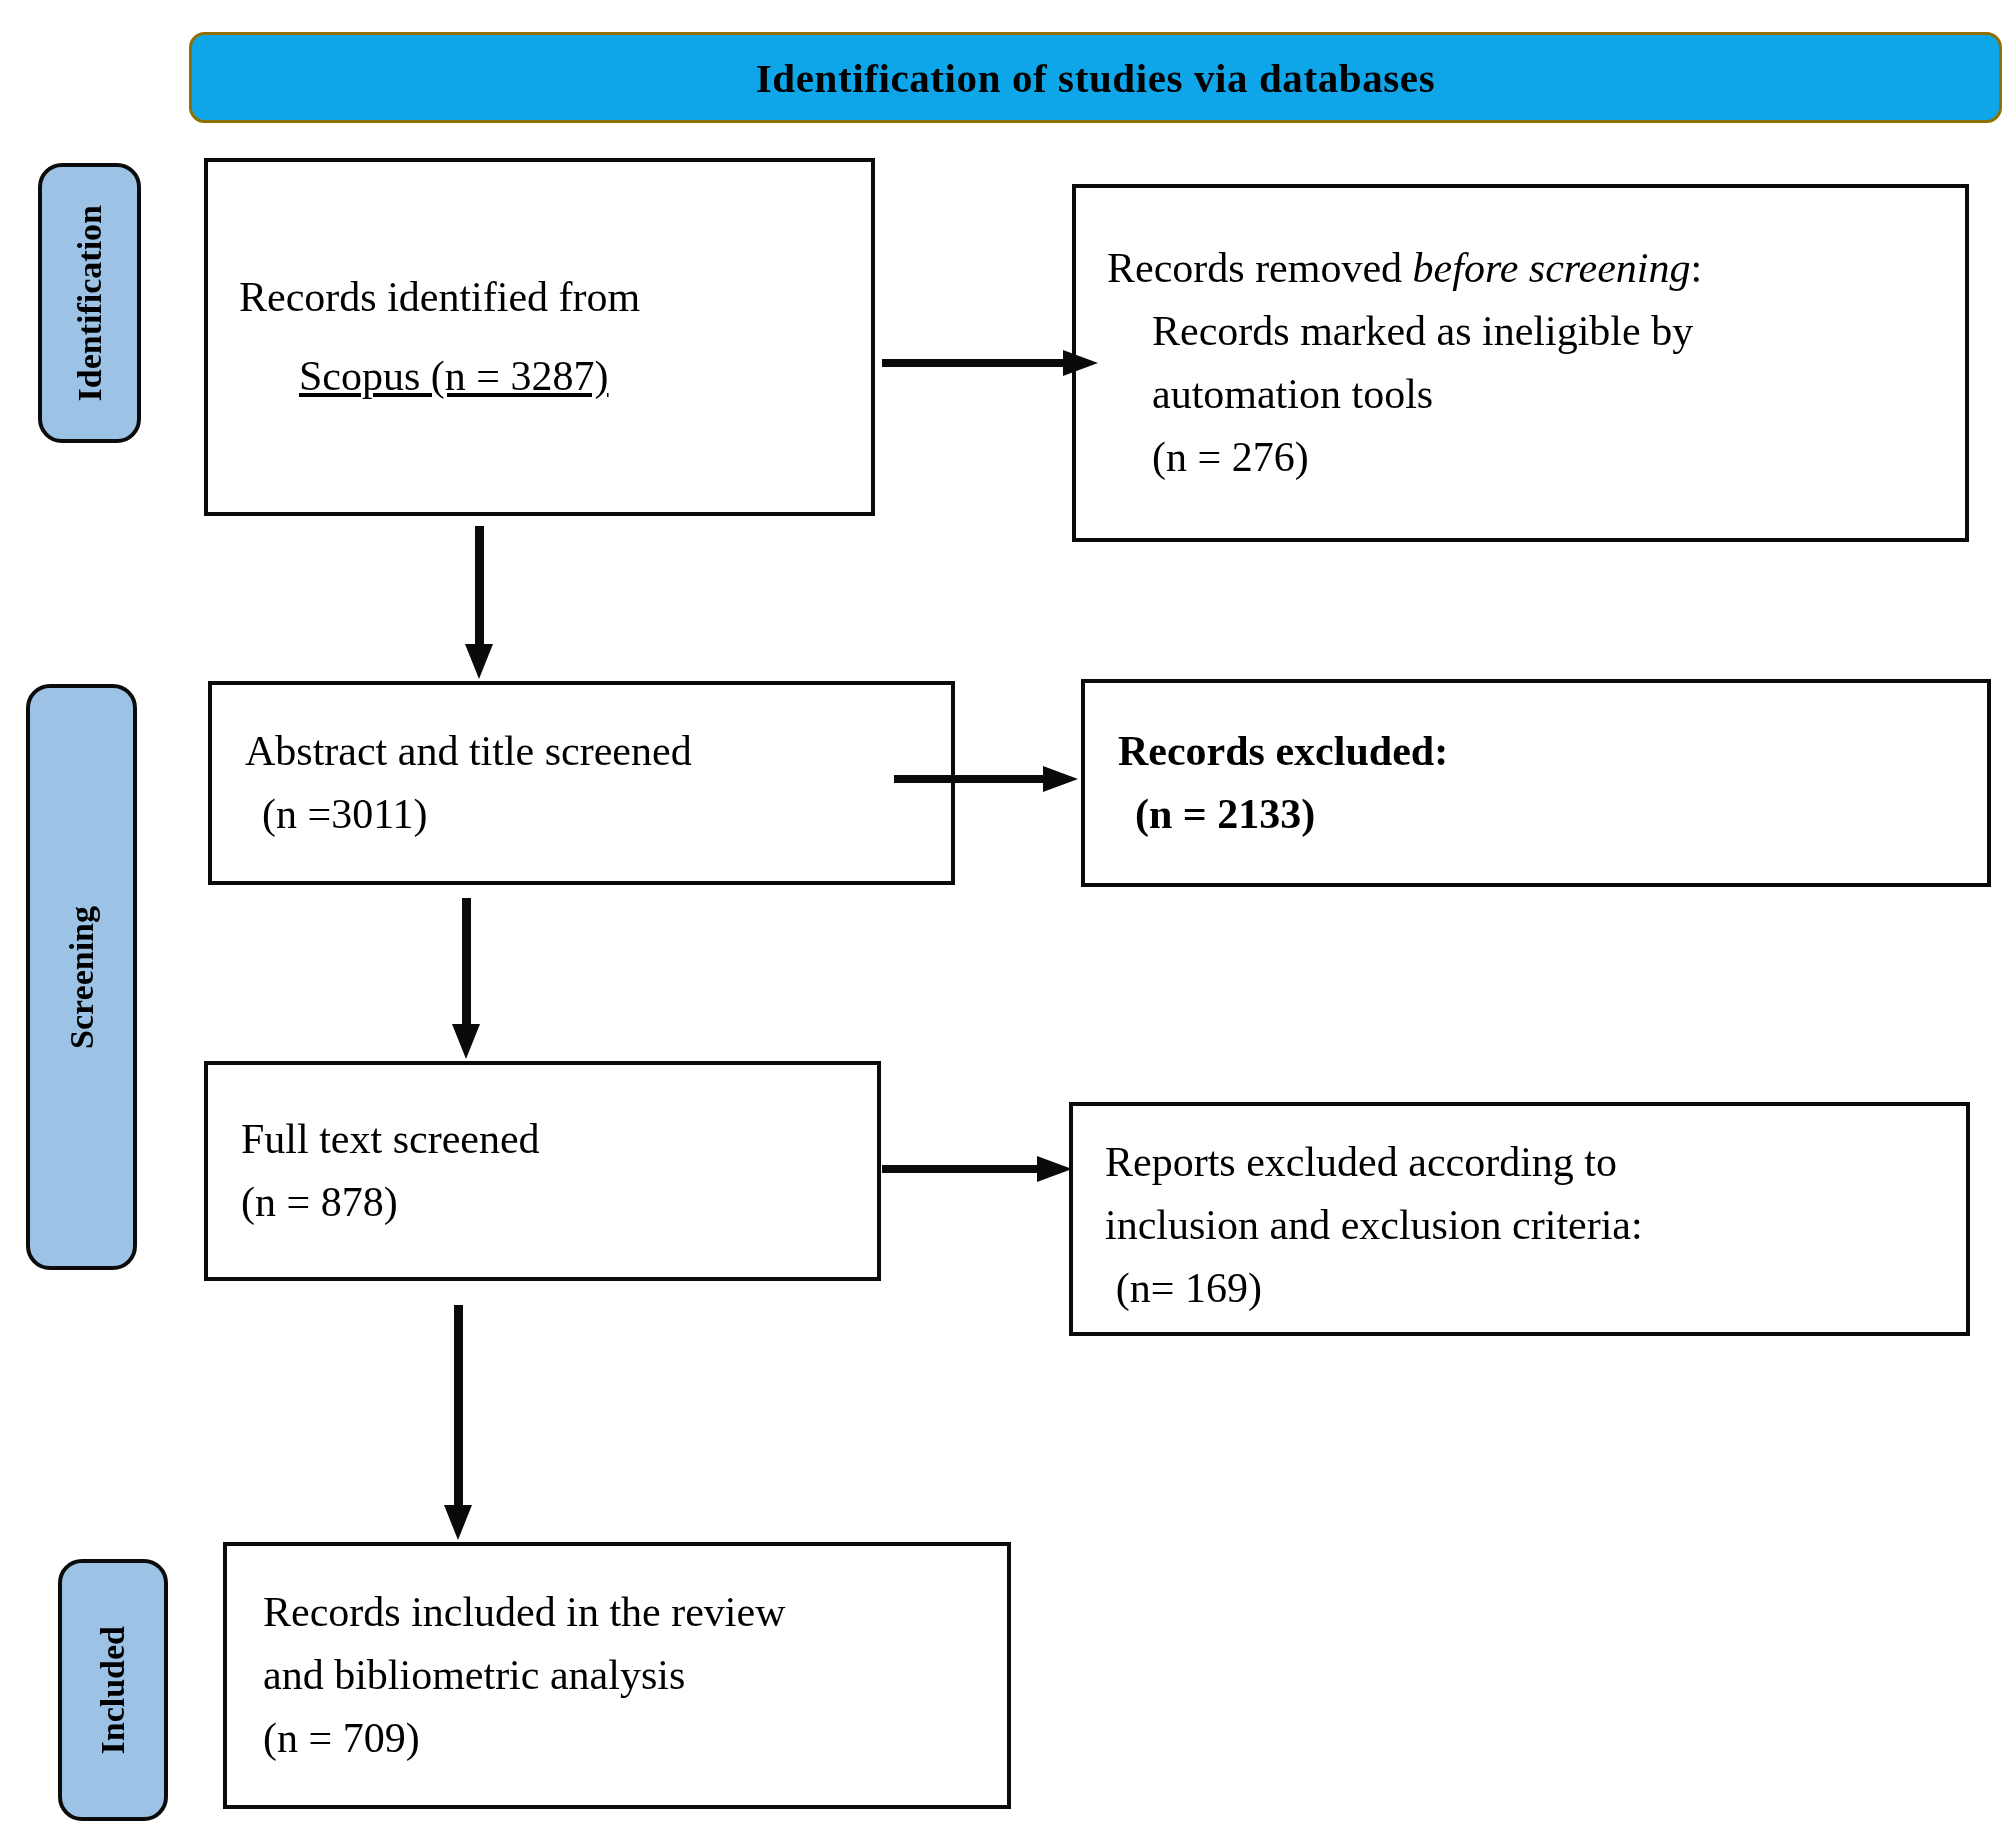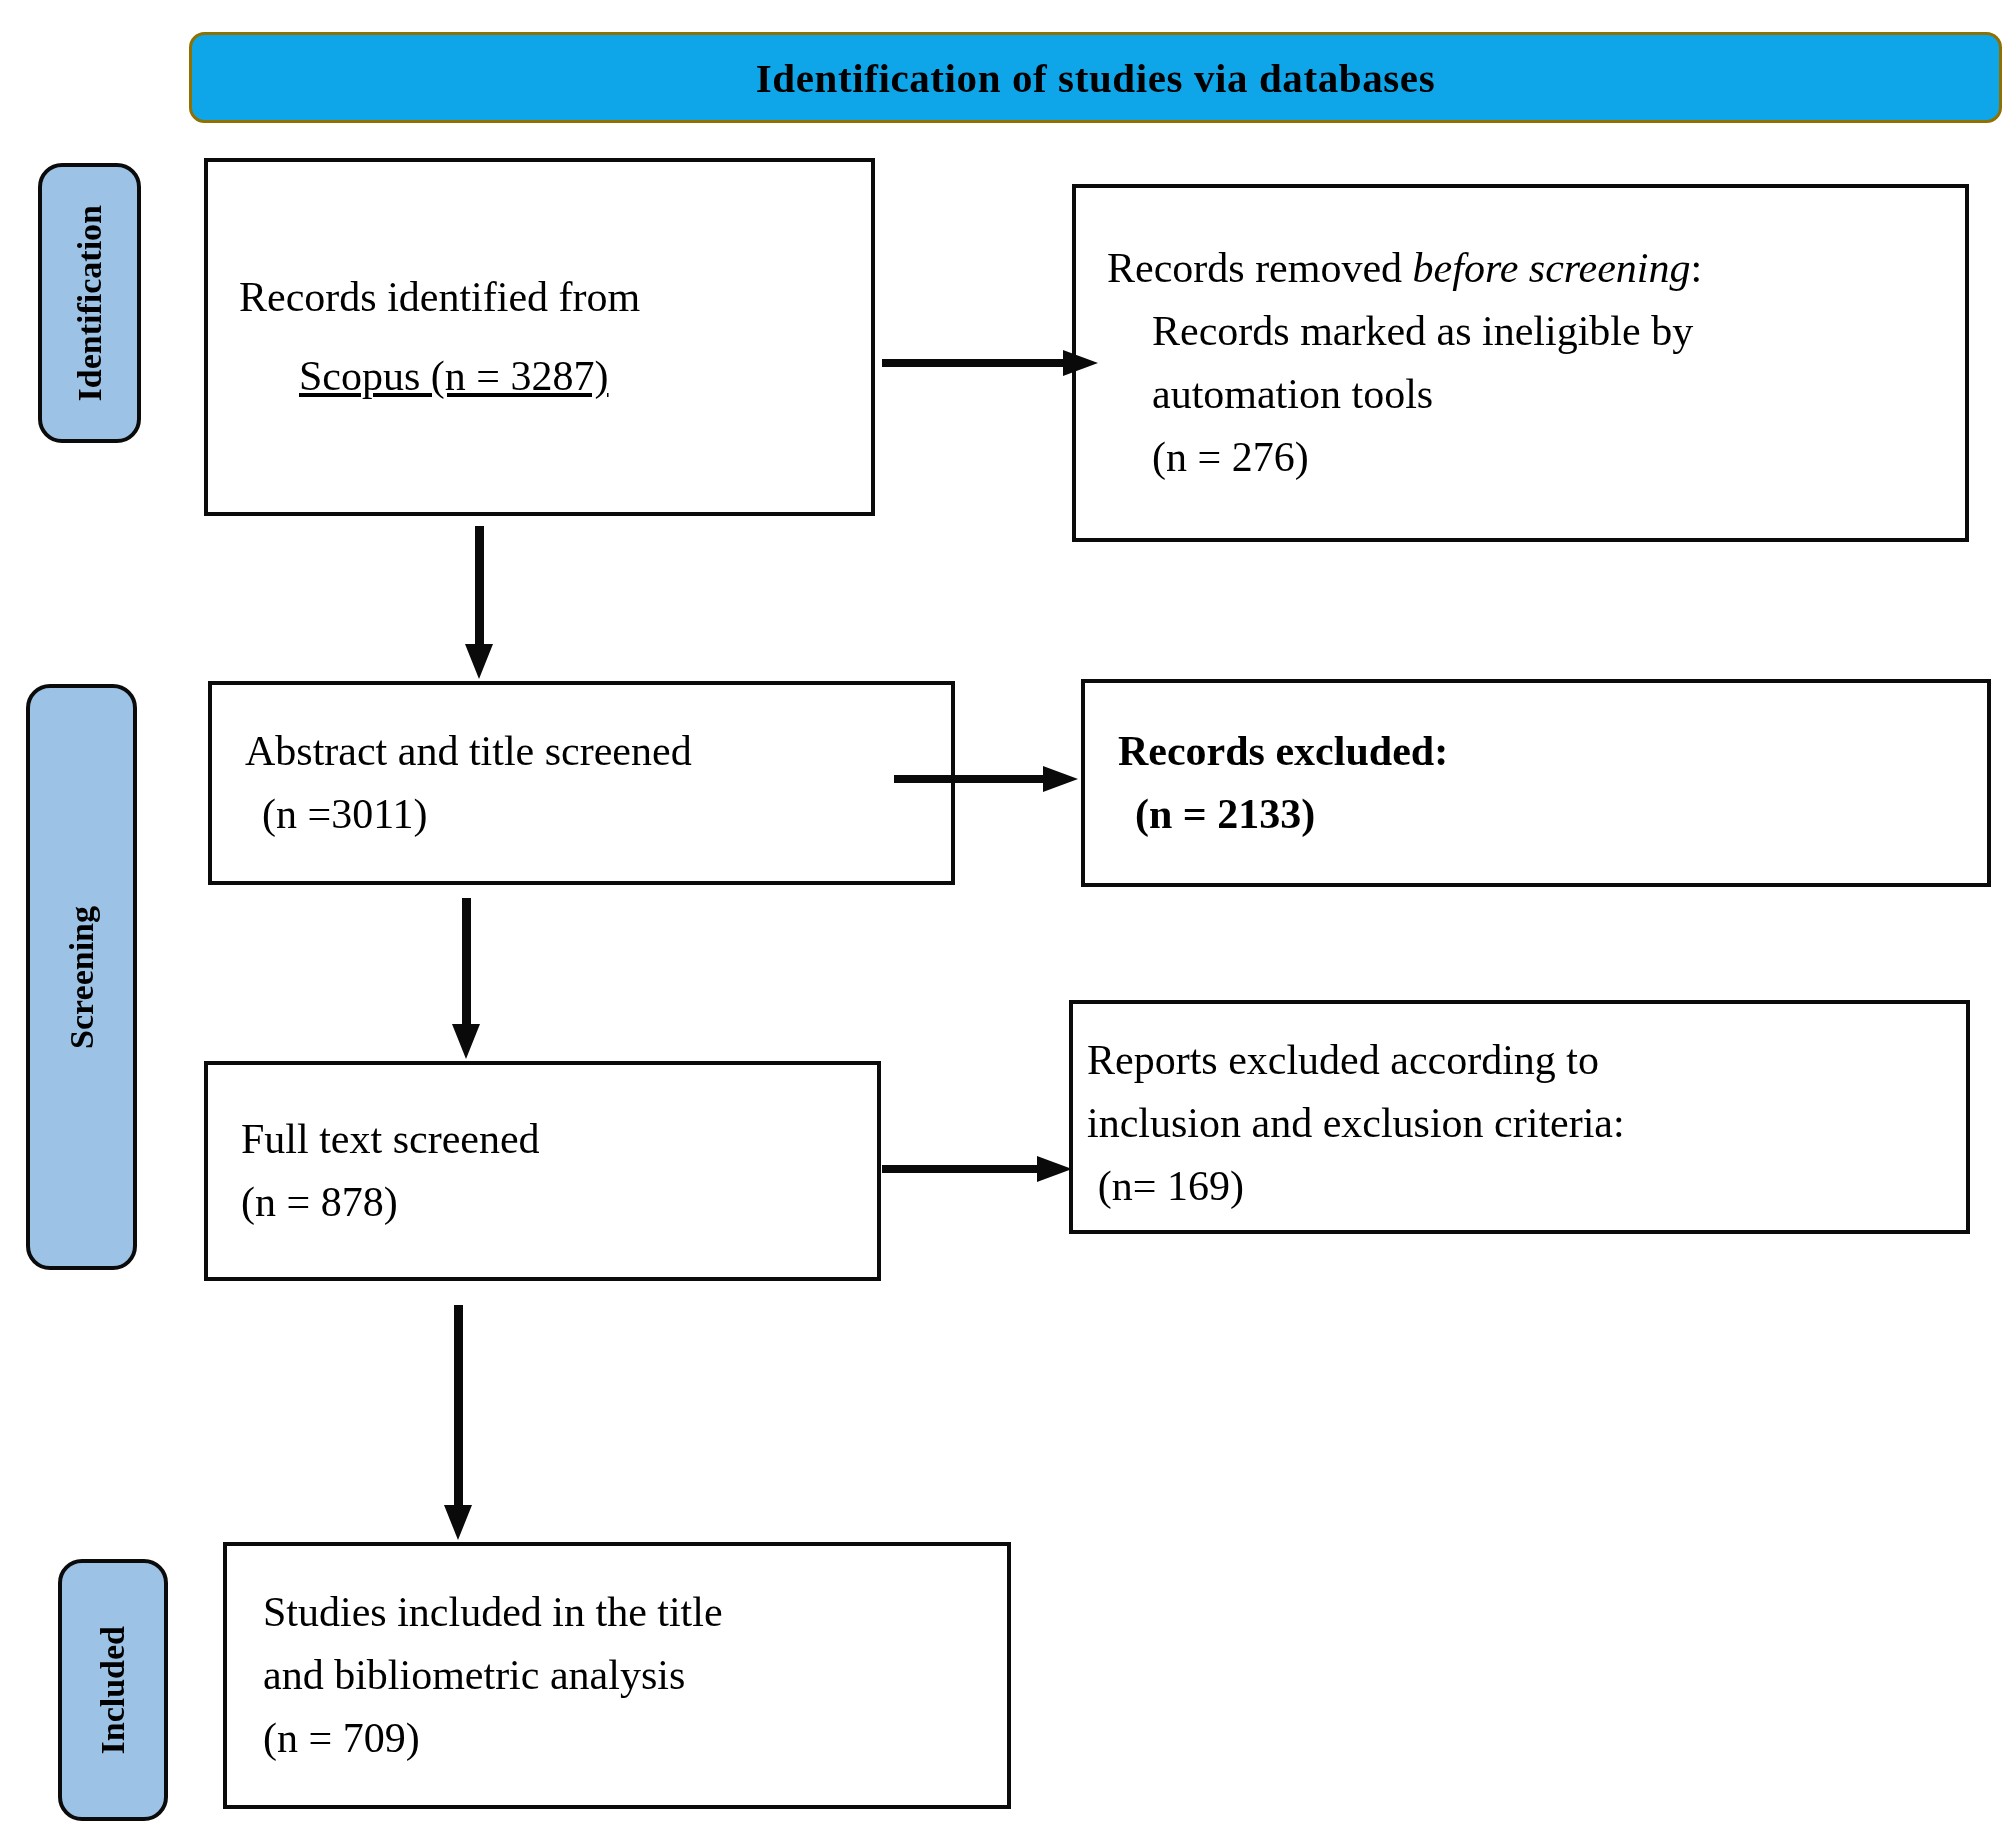--- a/index.html
+++ b/index.html
@@ -92,7 +92,7 @@
     <div class="ln">(n = 878)</div>
   </div>
 
-  <div class="fbox" style="left:1069px; top:1000px; width:901px; height:234px; padding-left:14px; padding-top:12px;">
+  <div class="fbox" style="left:1069px; top:1102px; width:901px; height:234px; padding-left:32px; padding-top:12px;">
     <div class="ln">Reports excluded according to</div>
     <div class="ln">inclusion and exclusion criteria:</div>
     <div class="ln" style="padding-left:10.8px;">(n= 169)</div>

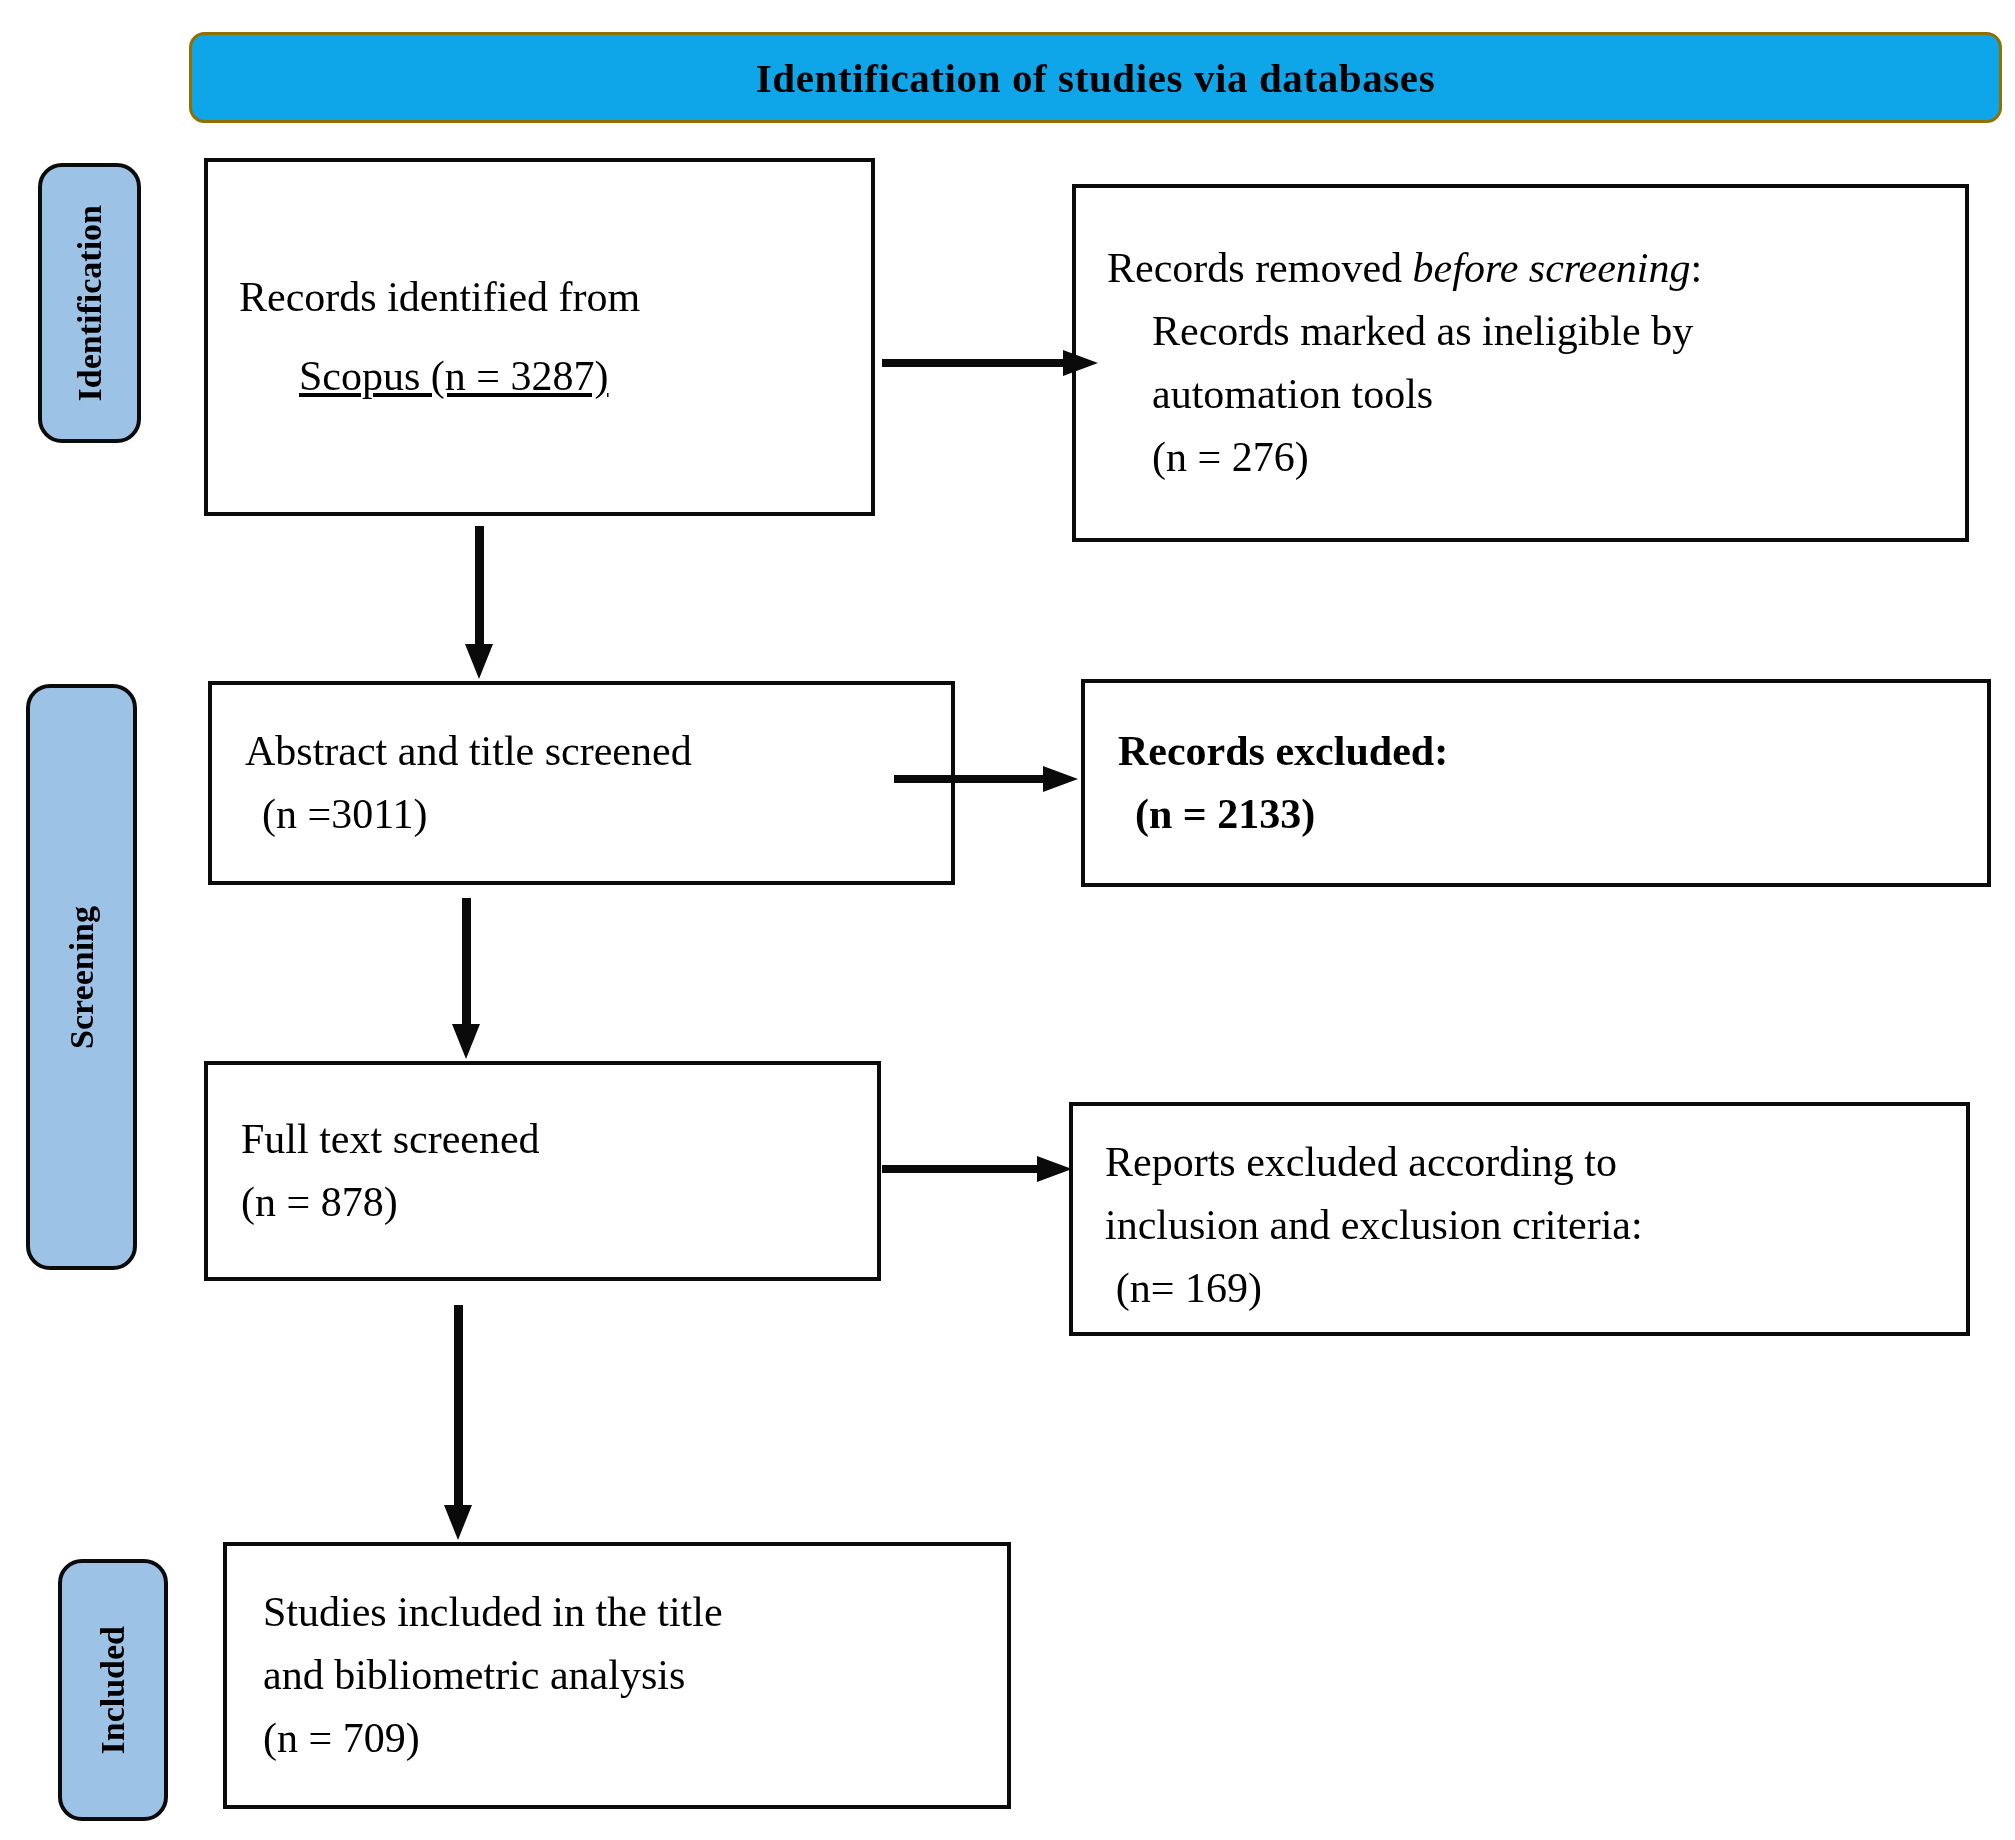--- a/index.html
+++ b/index.html
@@ -99,7 +99,7 @@
   </div>
 
   <div class="fbox" style="left:223px; top:1542px; width:788px; height:267px; padding-left:36px;">
-    <div class="ln">Studies included in the title</div>
+    <div class="ln">Records included in the review</div>
     <div class="ln">and bibliometric analysis</div>
     <div class="ln">(n = 709)</div>
   </div>

